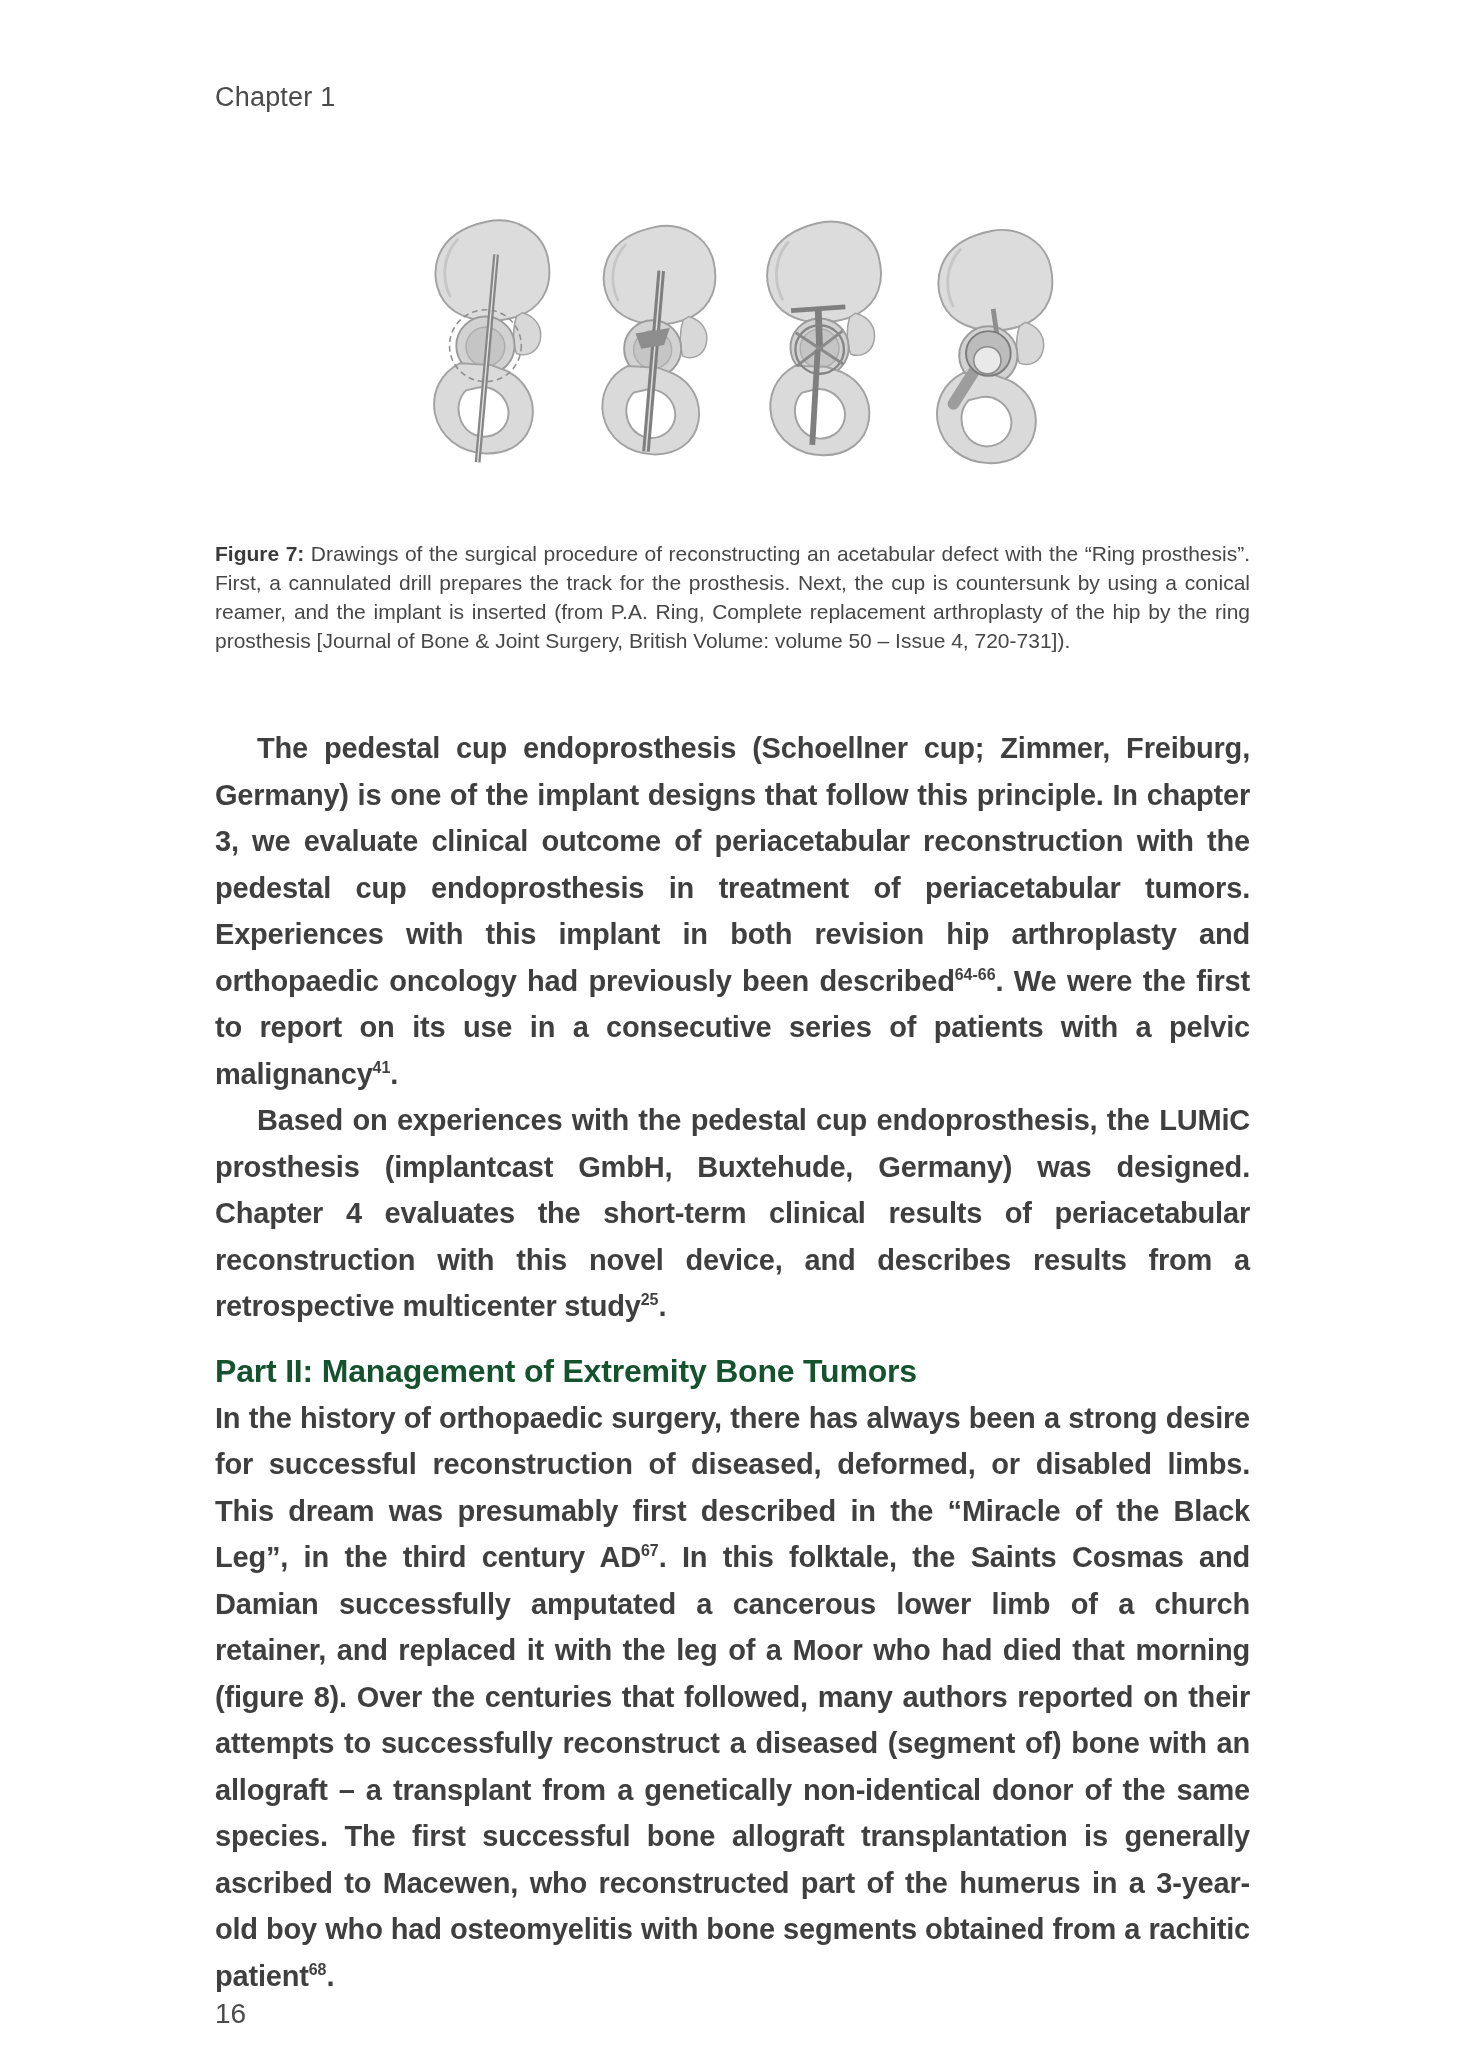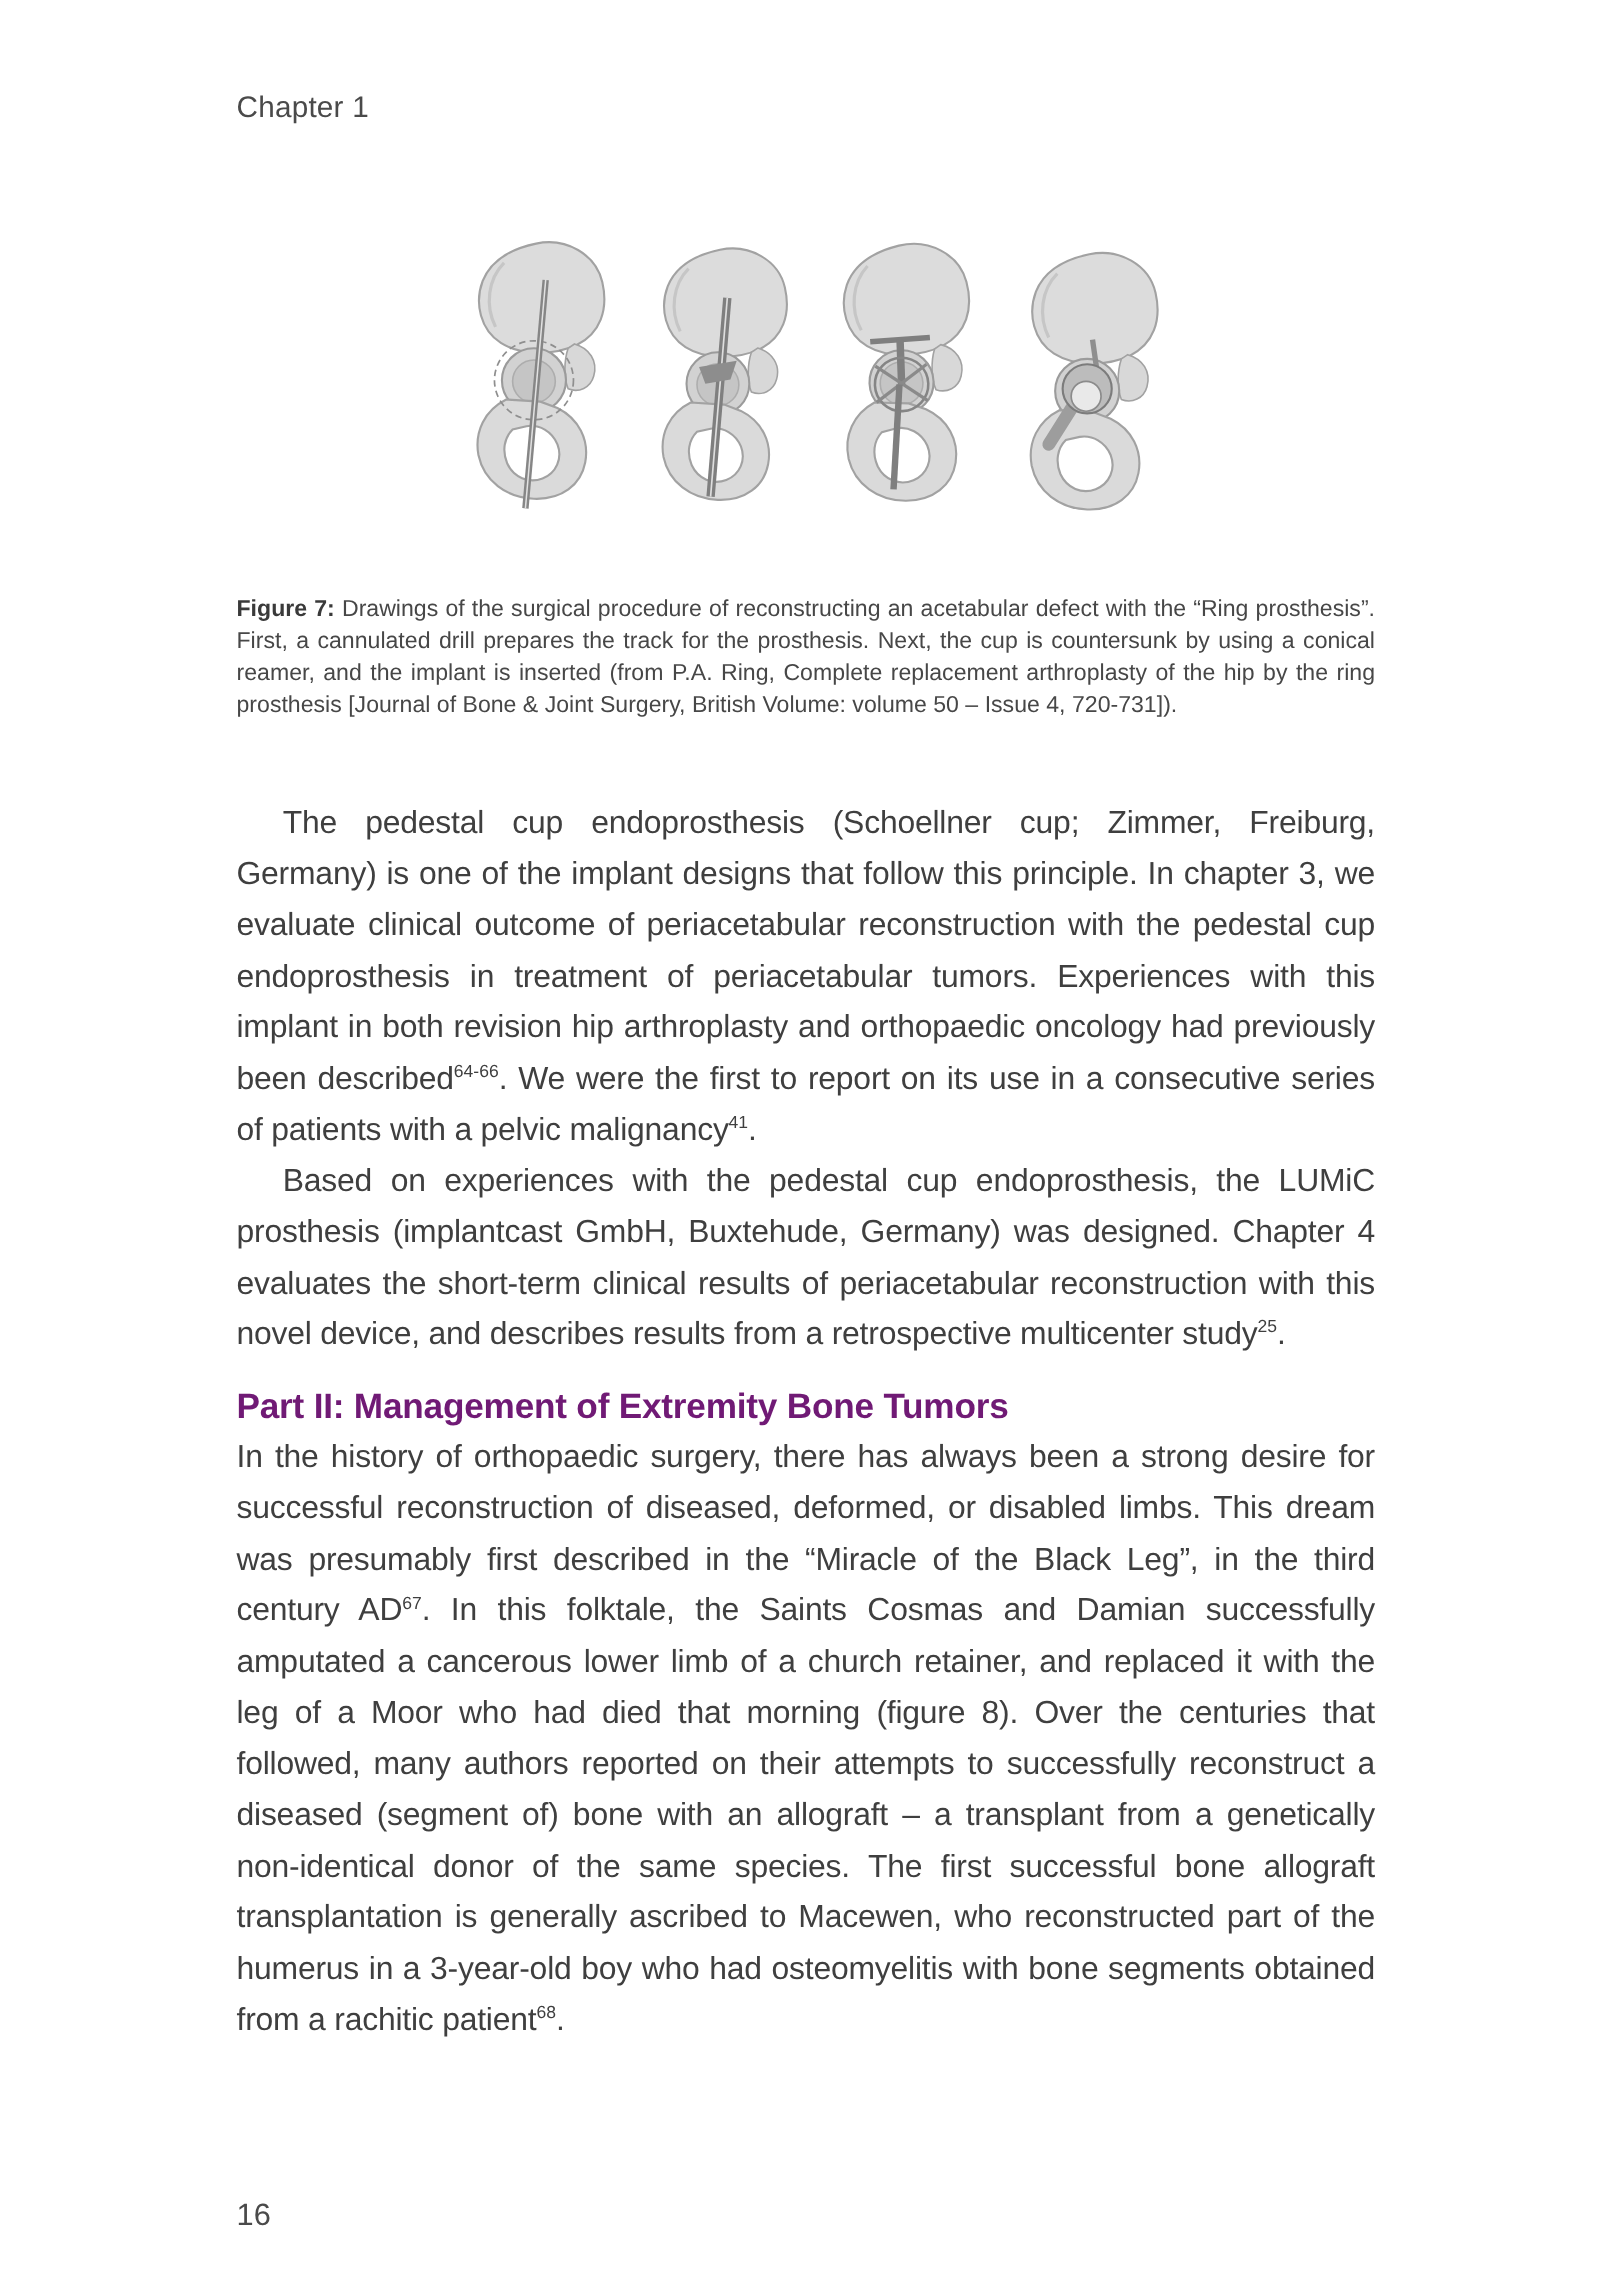--- a/index.html
+++ b/index.html
@@ -62,7 +62,7 @@
     color: #3f3f3f;
     letter-spacing: -0.2px;
   }
-  .body-text p { margin: 0; }
+  .body-text p { margin: 0; font-weight: bold; }
   .body-text p.indent { text-indent: 42px; }
   .body-text sup {
     font-size: 0.55em;

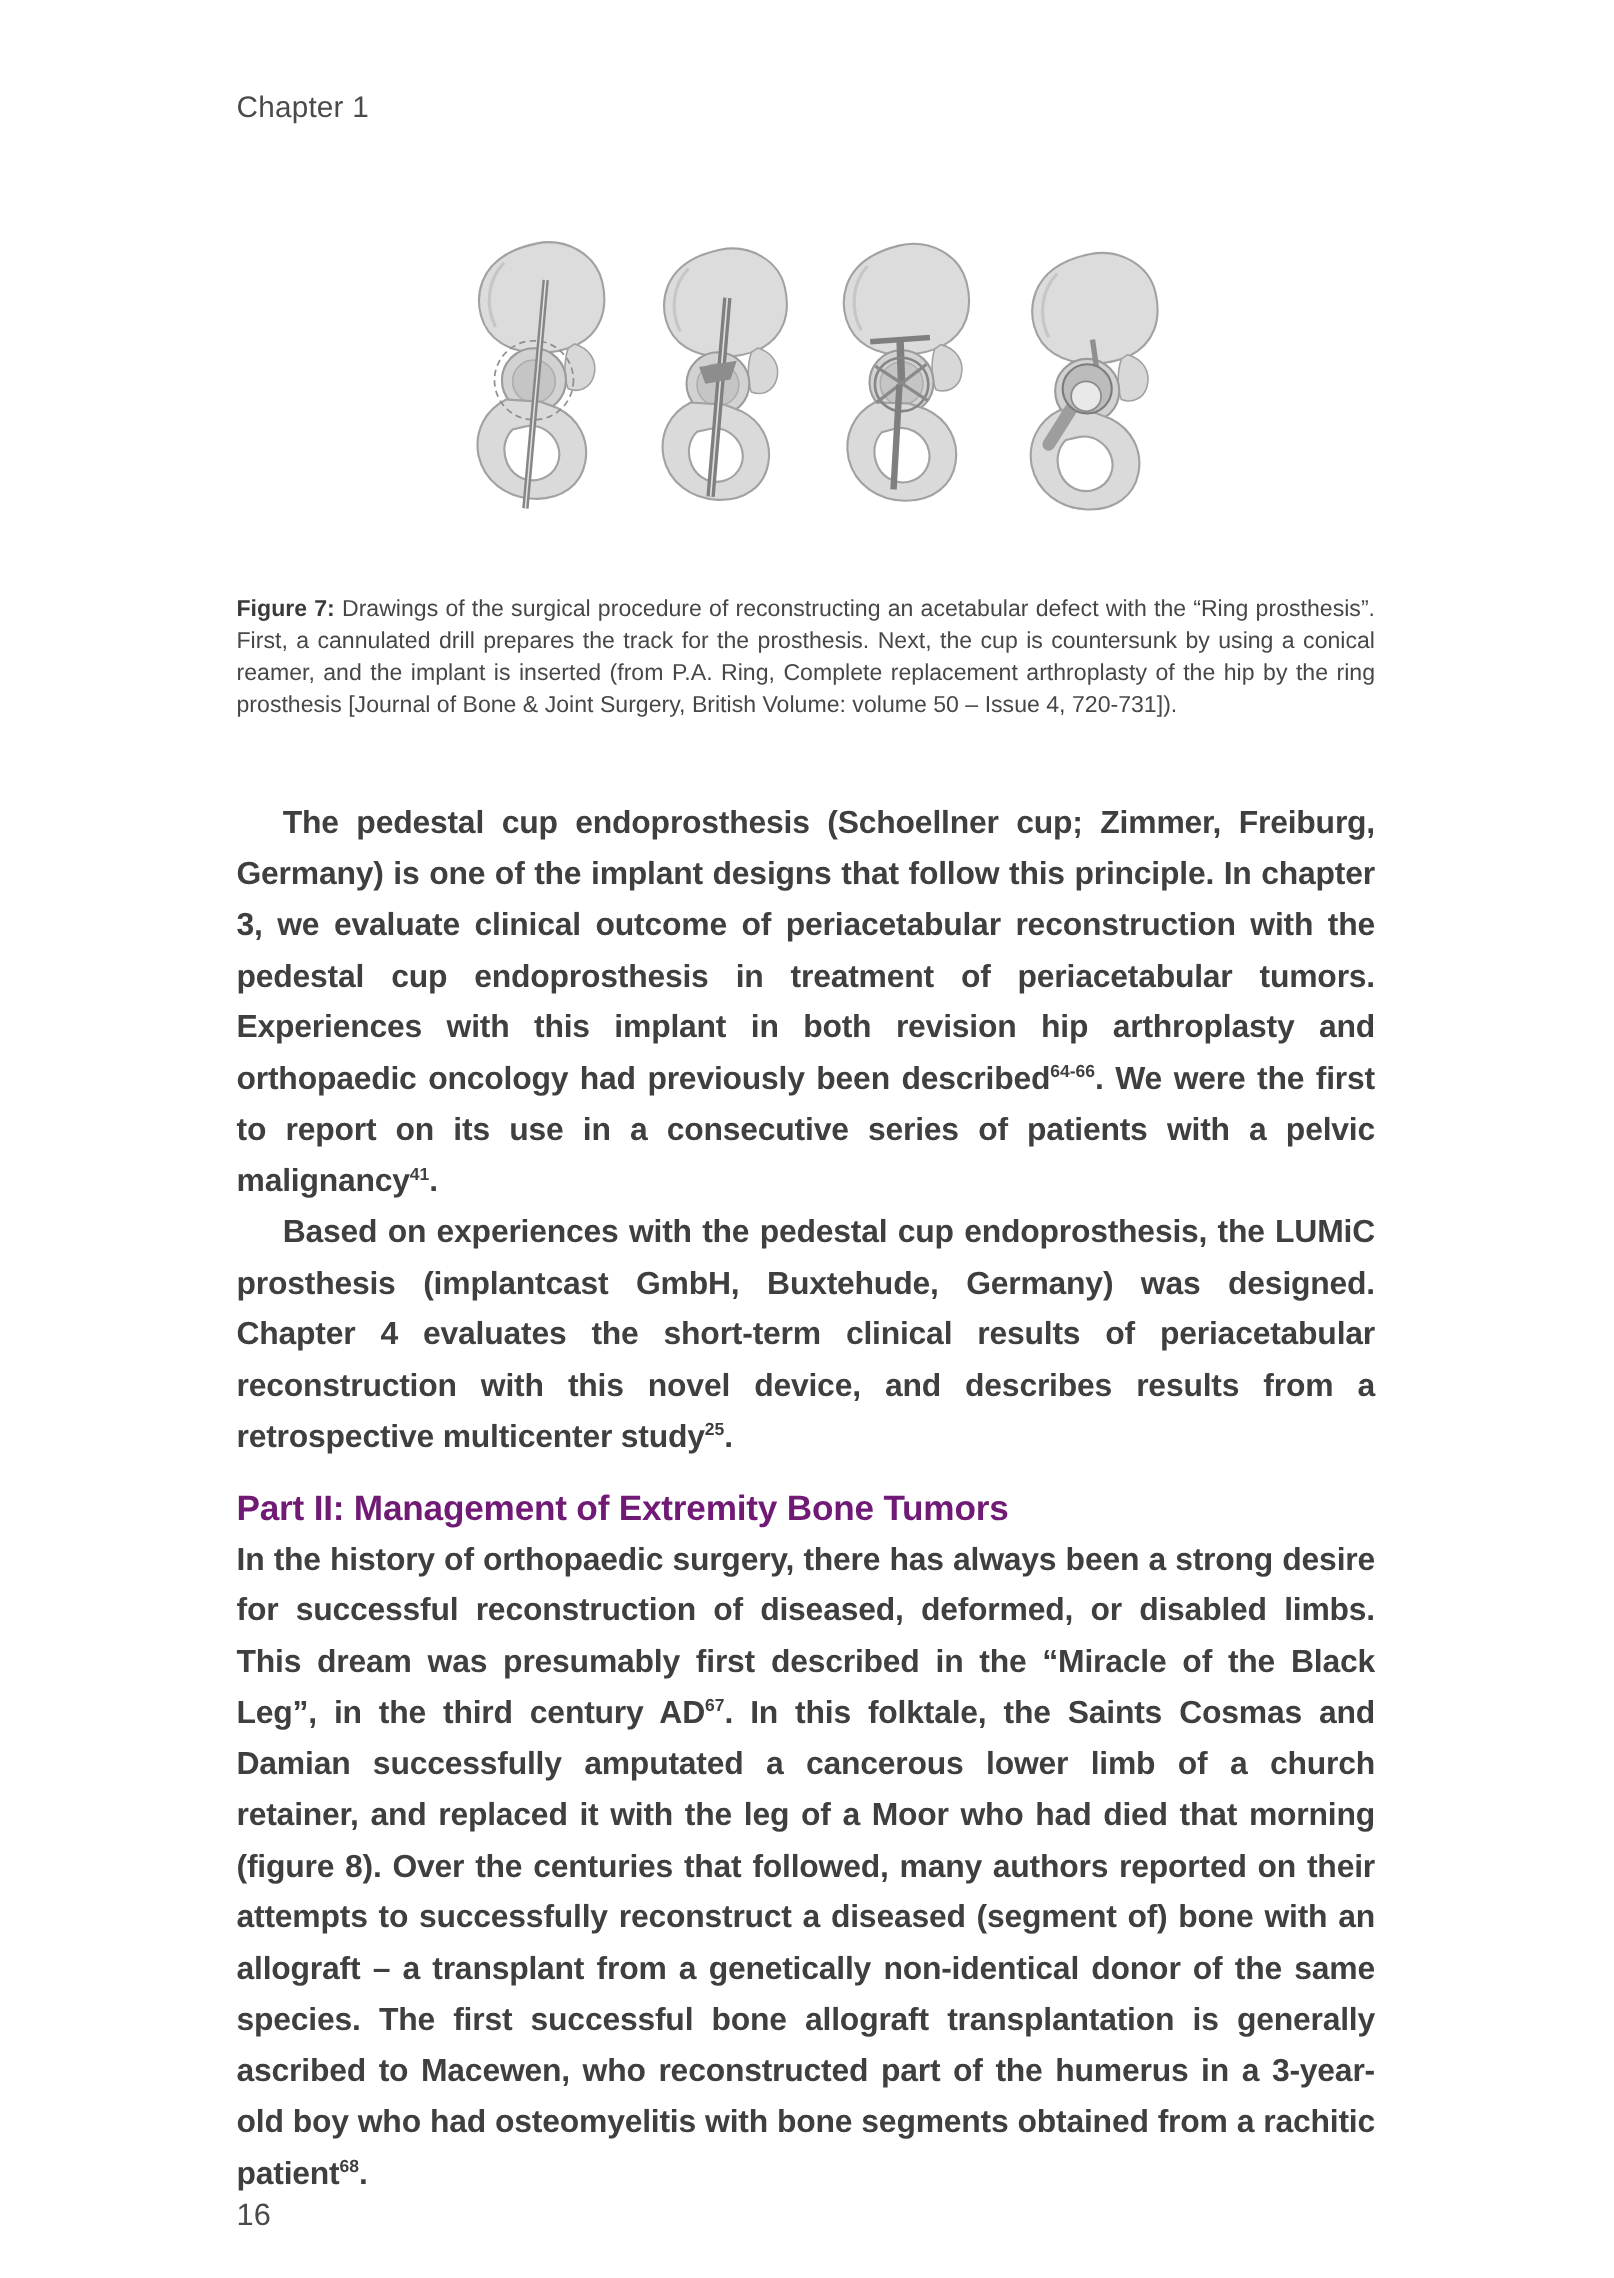--- a/index.html
+++ b/index.html
@@ -76,7 +76,7 @@
     font-weight: 700;
     line-height: 47px;
     letter-spacing: -0.2px;
-    color: #701a75;
+    color: #14532d;
     text-align: left;
   }
   .page-number {

